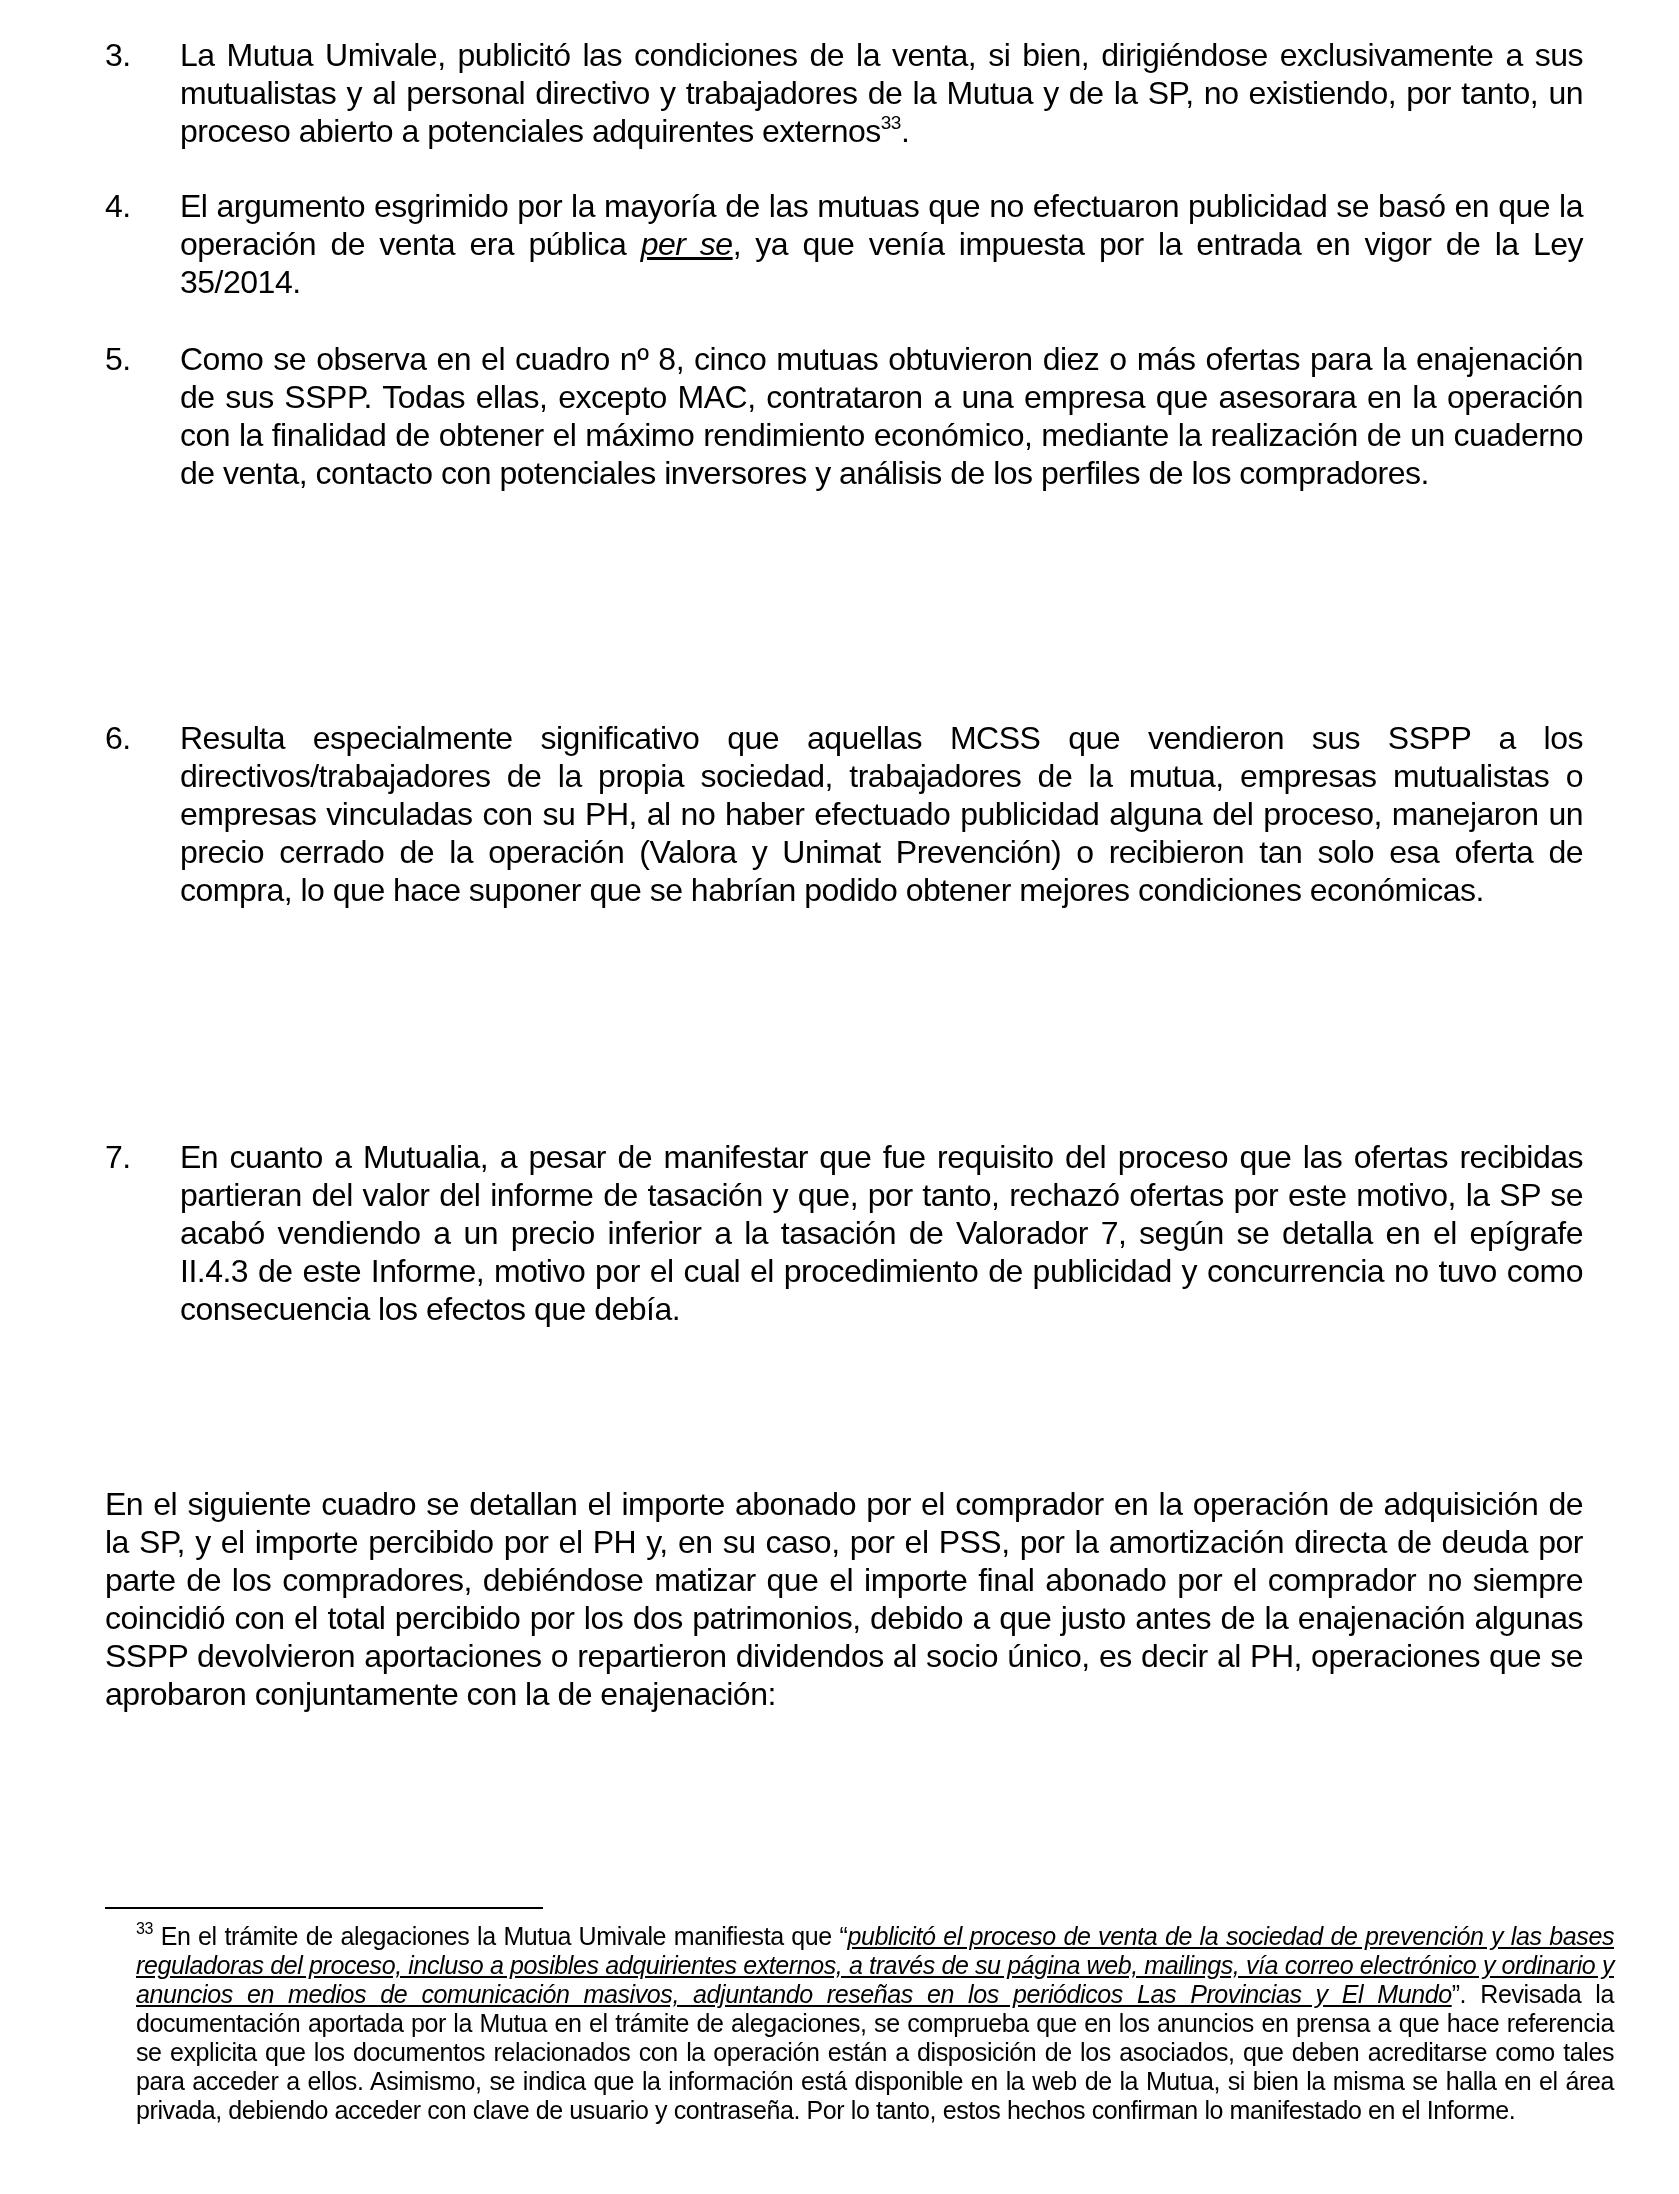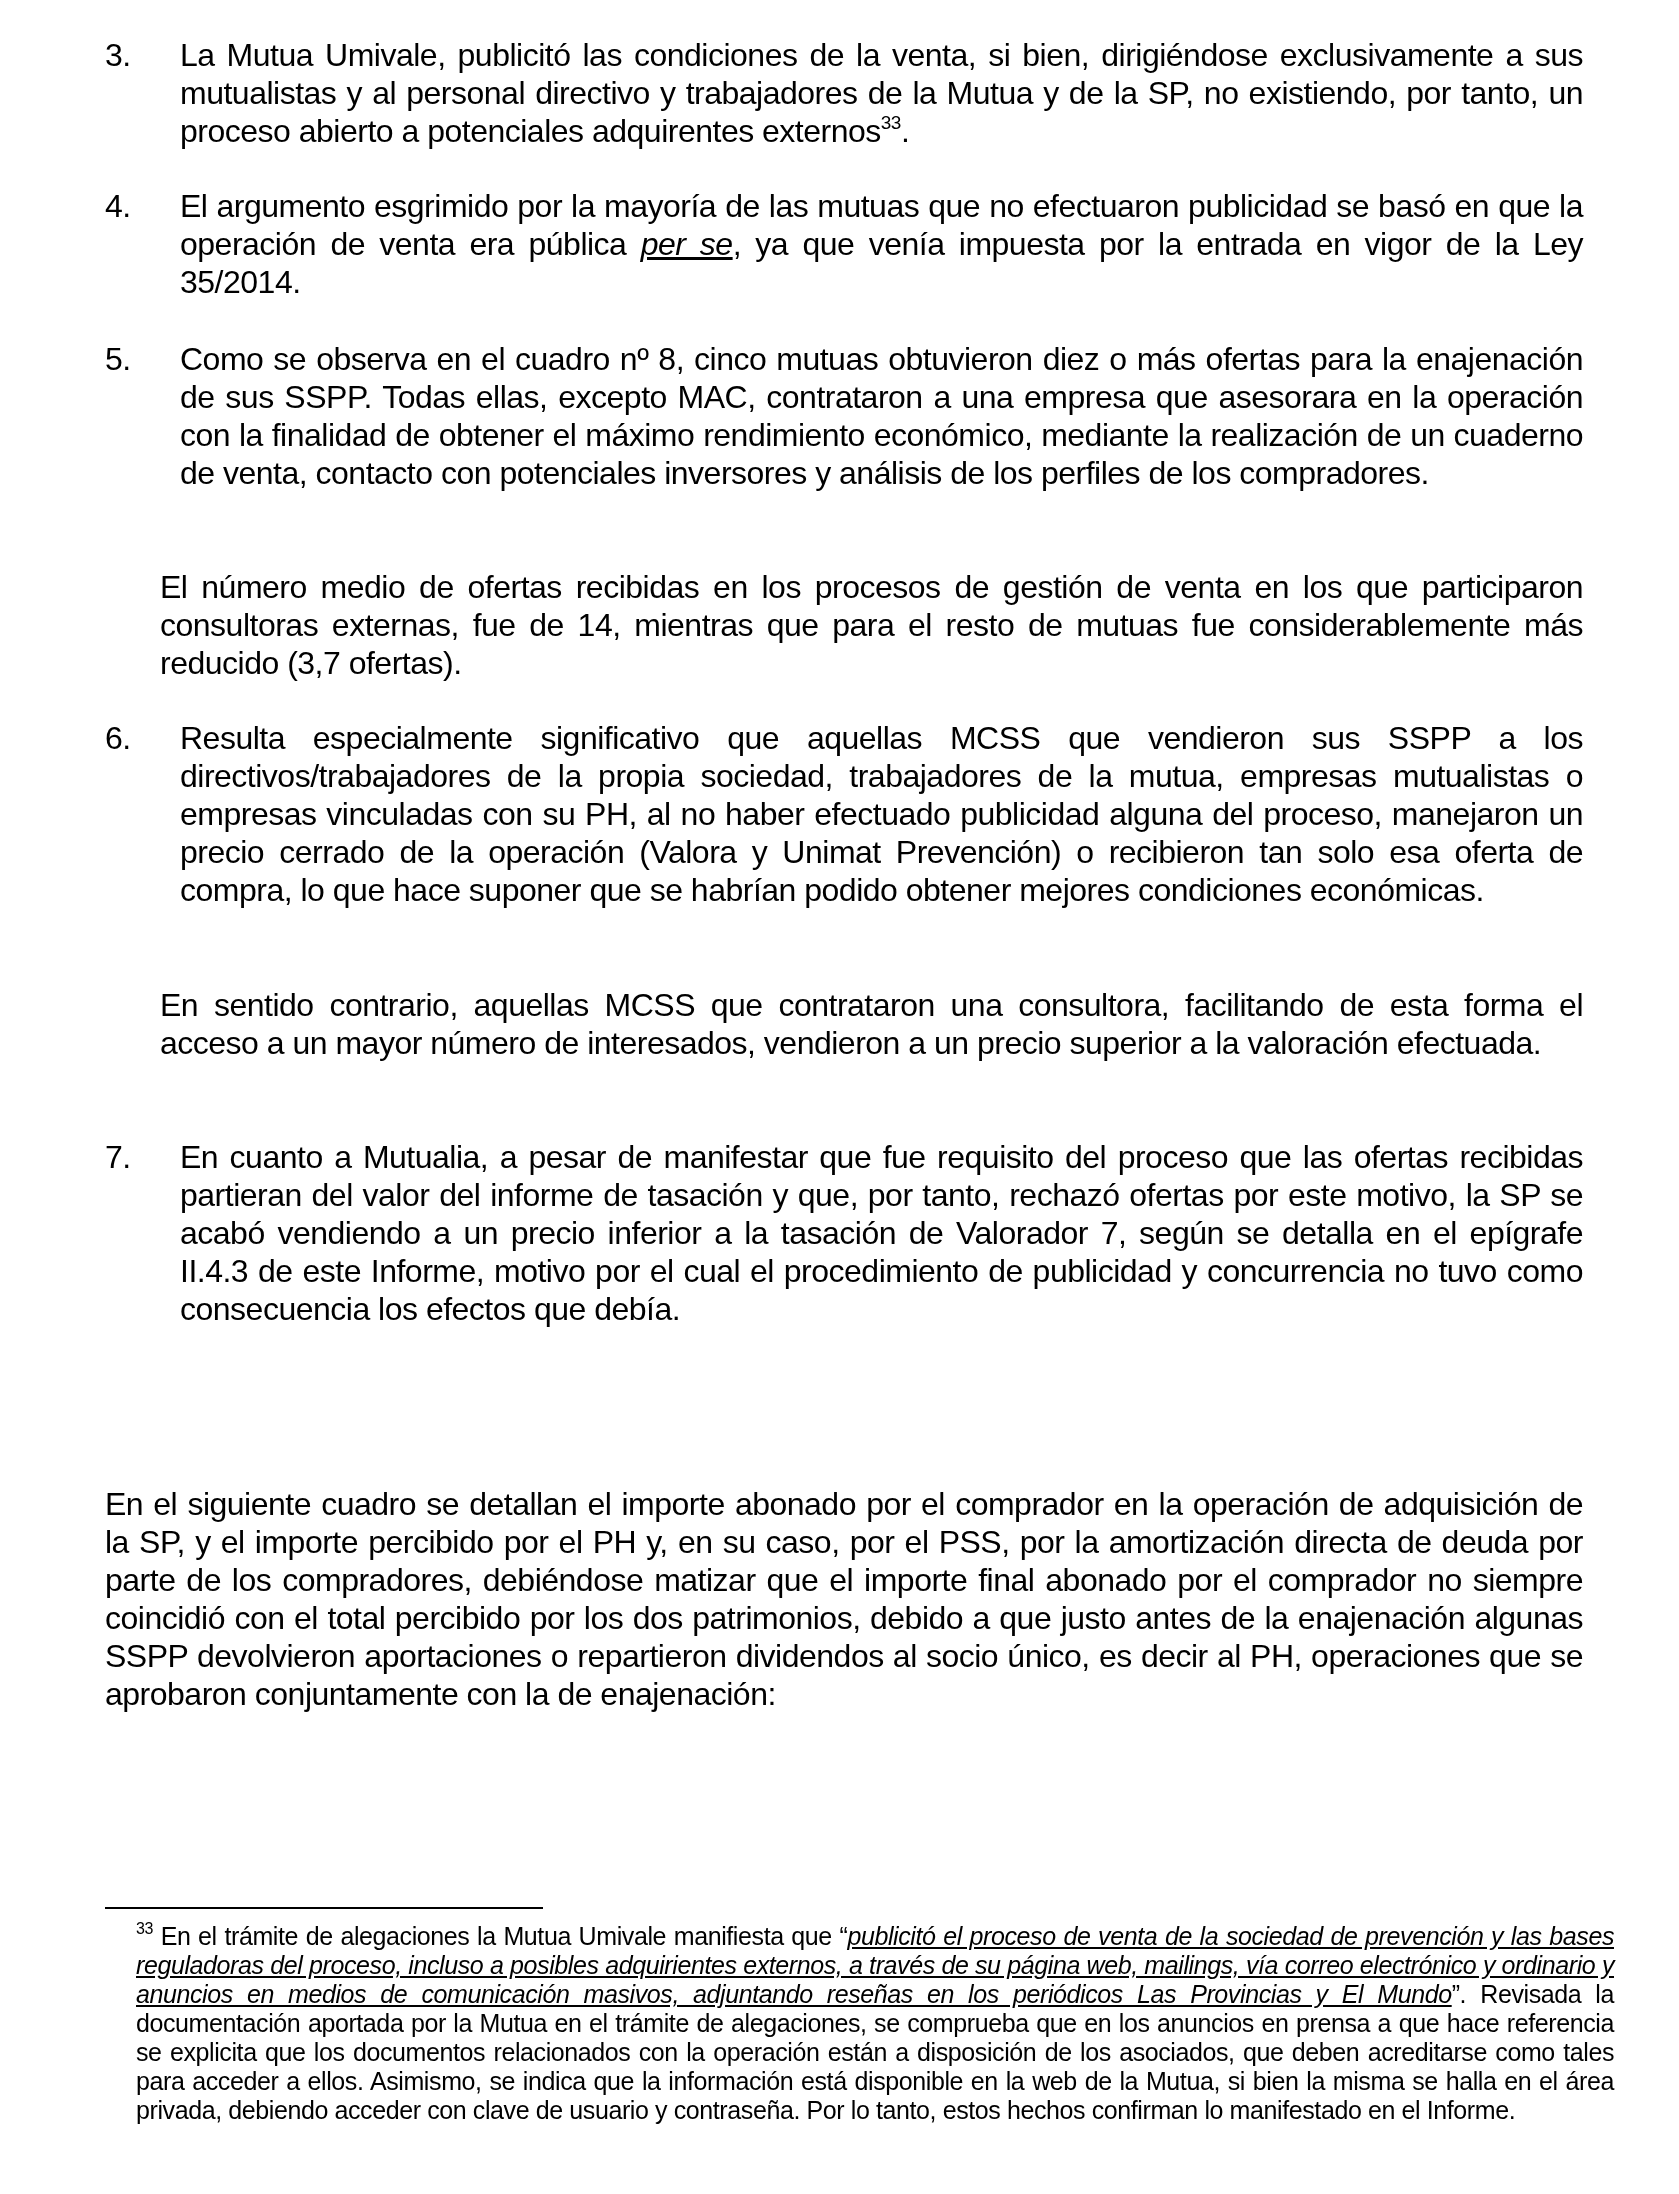--- a/index.html
+++ b/index.html
@@ -114,7 +114,6 @@
     <span class="num">5.</span>
     <span class="txt">Como se observa en el cuadro nº 8, cinco mutuas obtuvieron diez o más ofertas para la enajenación de sus SSPP. Todas ellas, excepto MAC, contrataron a una empresa que asesorara en la operación con la finalidad de obtener el máximo rendimiento económico, mediante la realización de un cuaderno de venta, contacto con potenciales inversores y análisis de los perfiles de los compradores.</span>
   </div>
-  <div class="sub-para last-line-left" style="top:568px;">El número medio de ofertas recibidas en los procesos de gestión de venta en los que participaron consultoras externas, fue de 14, mientras que para el resto de mutuas fue considerablemente más reducido (3,7 ofertas).</div>
 
   <div class="list-item last-line-left" style="top:719px;">
     <span class="num">6.</span>

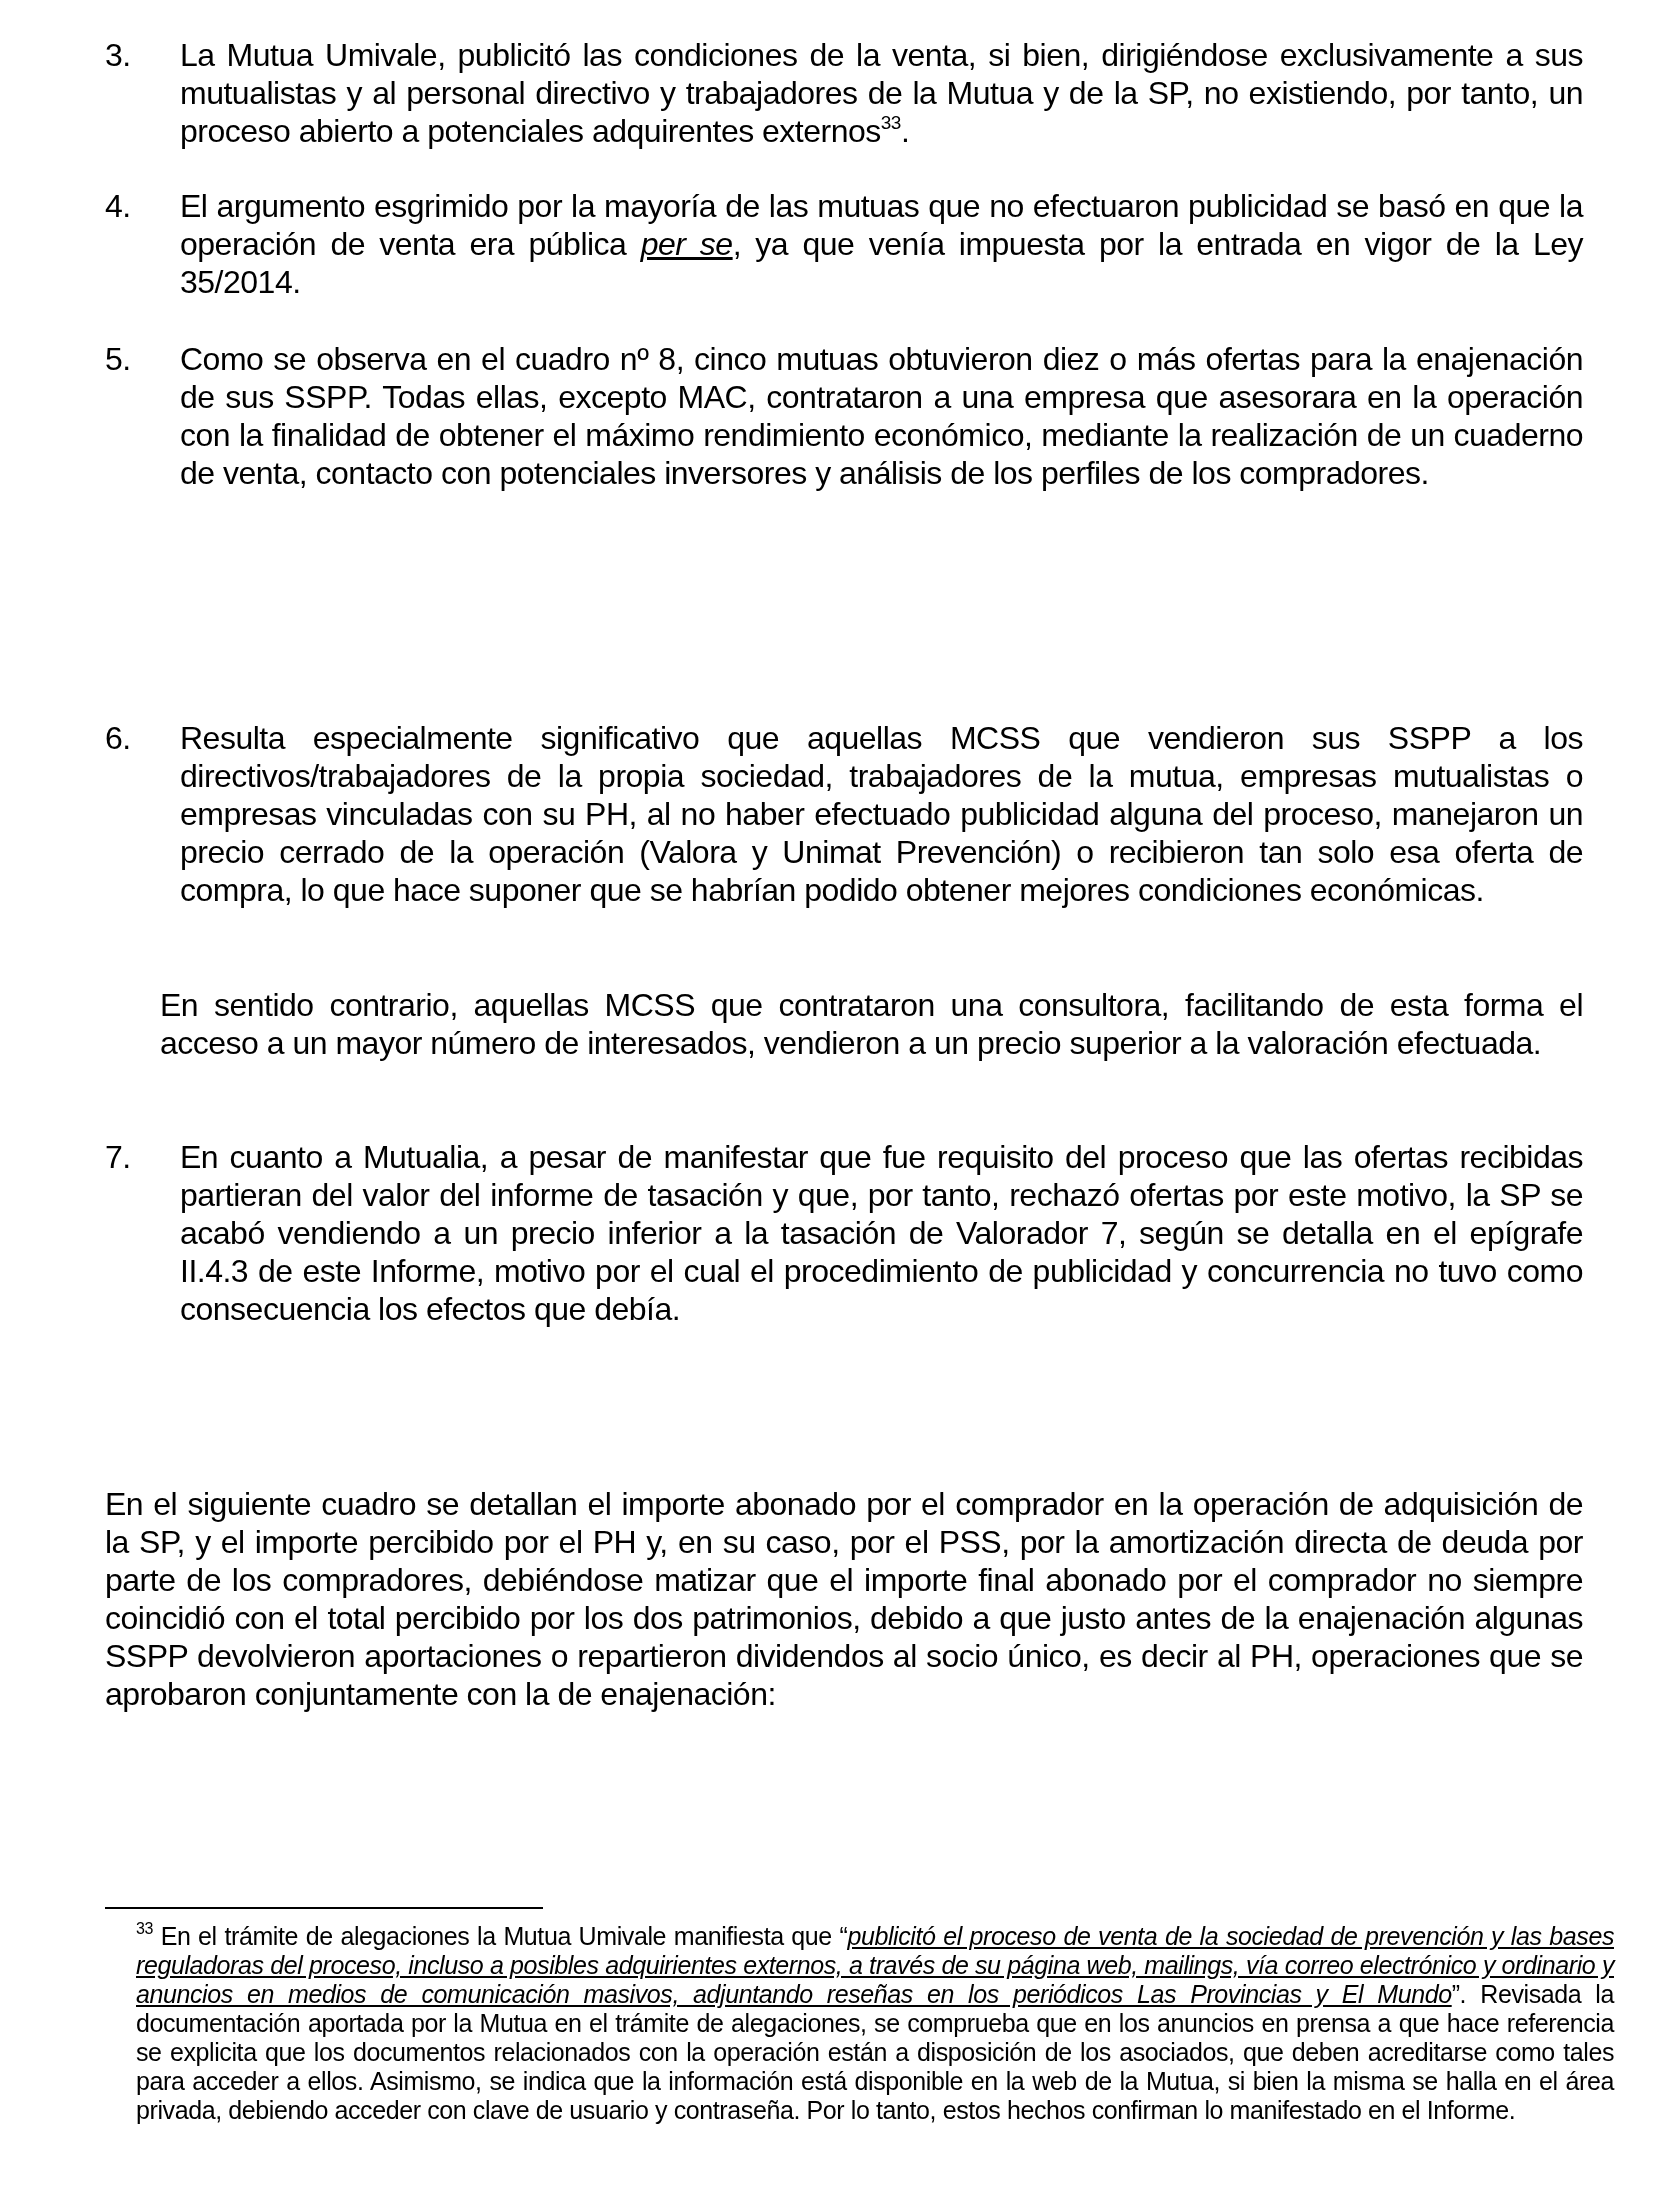--- a/index.html
+++ b/index.html
@@ -119,7 +119,6 @@
     <span class="num">6.</span>
     <span class="txt">Resulta especialmente significativo que aquellas MCSS que vendieron sus SSPP a los directivos/trabajadores de la propia sociedad, trabajadores de la mutua, empresas mutualistas o empresas vinculadas con su PH, al no haber efectuado publicidad alguna del proceso, manejaron un precio cerrado de la operación (Valora y Unimat Prevención) o recibieron tan solo esa oferta de compra, lo que hace suponer que se habrían podido obtener mejores condiciones económicas.</span>
   </div>
-  <div class="sub-para last-line-left" style="top:986px;">En sentido contrario, aquellas MCSS que contrataron una consultora, facilitando de esta forma el acceso a un mayor número de interesados, vendieron a un precio superior a la valoración efectuada.</div>
 
   <div class="list-item last-line-left" style="top:1138px;">
     <span class="num">7.</span>

